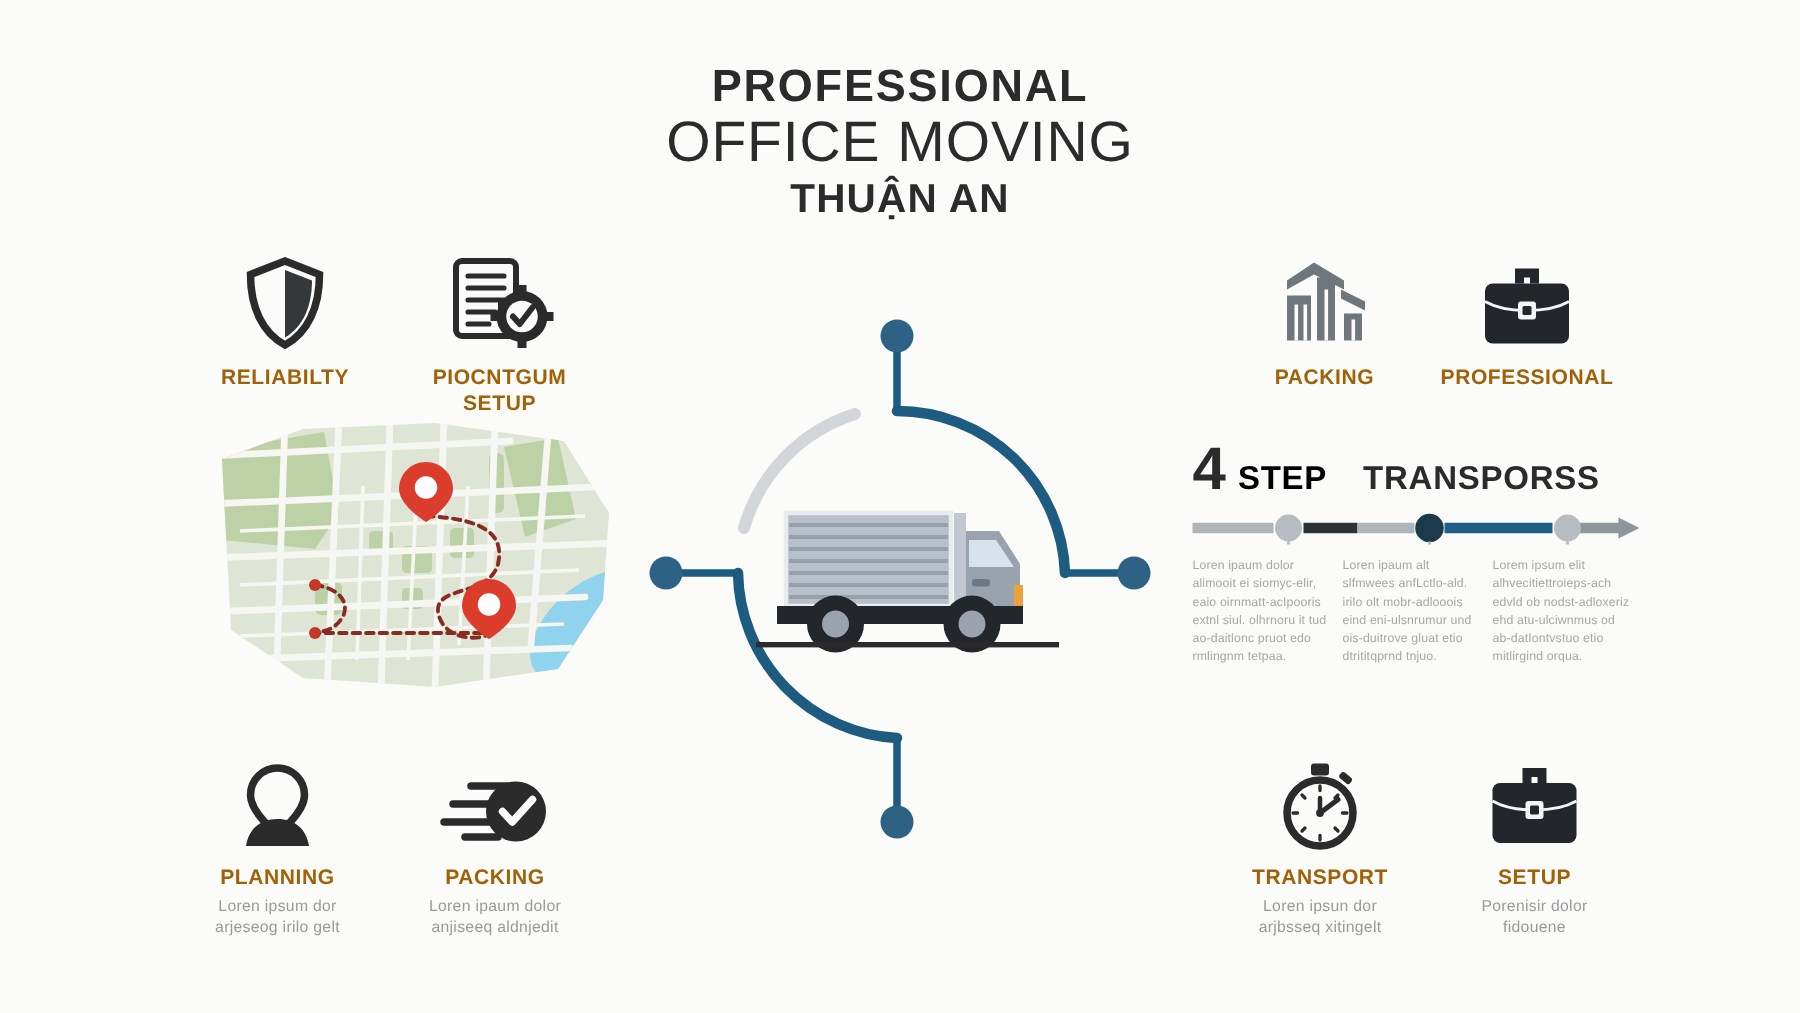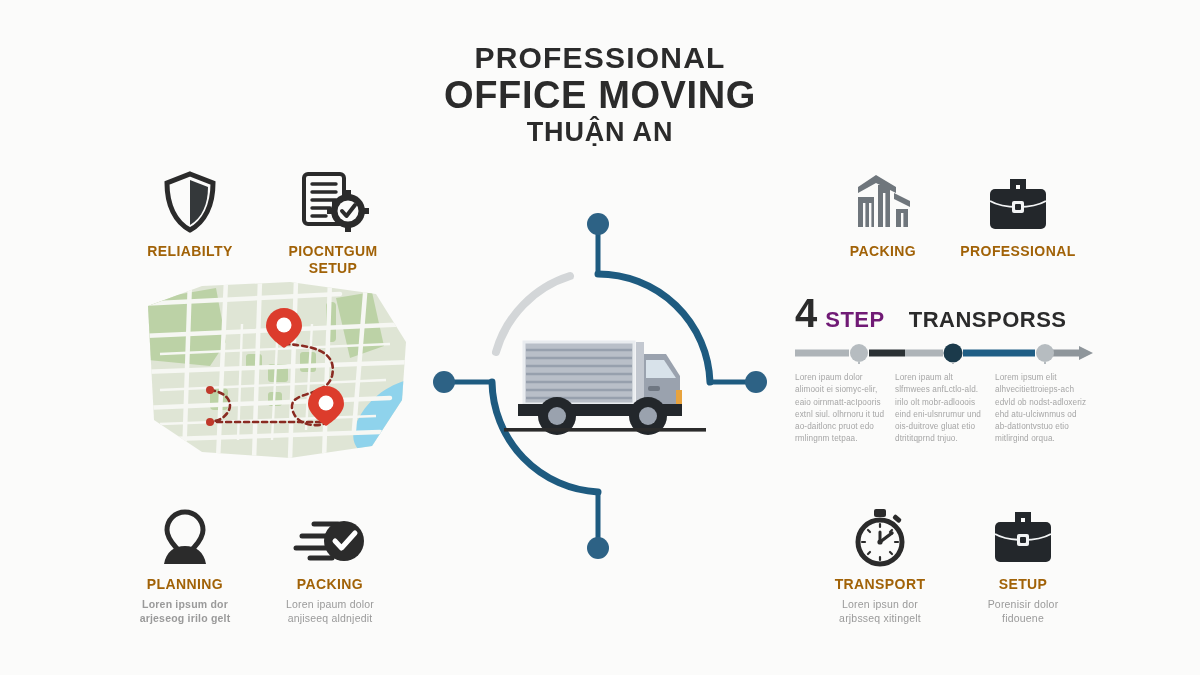--- a/index.html
+++ b/index.html
@@ -18,7 +18,7 @@
     text-align:center;color:#2b2b2b;
   }
   .title-l1{font-size:30px;font-weight:bold;letter-spacing:1.2px;line-height:1.08;}
-  .title-l2{font-size:38px;font-weight:bold;letter-spacing:0.6px;line-height:1.12;}
+  .title-l2{font-size:38px;font-weight:normal;letter-spacing:0.6px;line-height:1.12;}
   .title-l3{font-size:27px;font-weight:bold;letter-spacing:0.8px;line-height:1.15;}
 
   

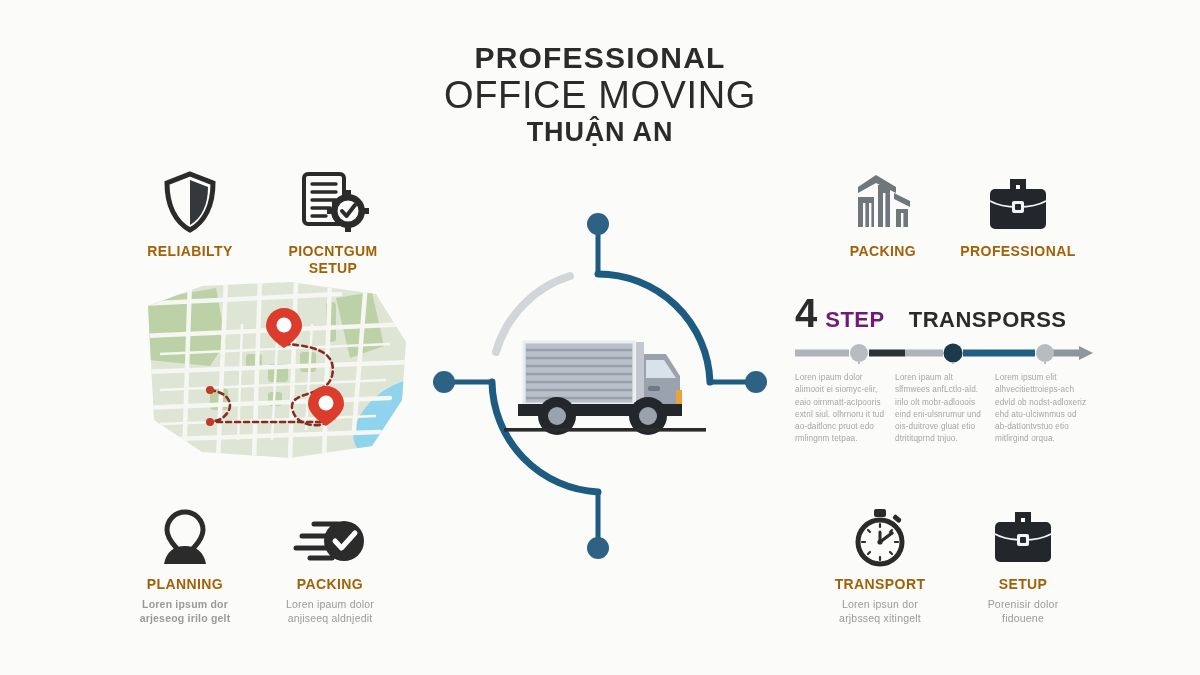--- a/index.html
+++ b/index.html
@@ -42,7 +42,7 @@
   .timeline{position:absolute;left:795px;top:296px;width:300px;}
   .tl-head{display:flex;align-items:baseline;white-space:nowrap;}
   .tl-num{font-size:40px;font-weight:bold;color:#2b2b2b;line-height:.85;letter-spacing:-1px;}
-  .tl-w1{font-size:22px;font-weight:bold;color:#701a75;margin-left:9px;letter-spacing:.5px;}
+  .tl-w1{font-size:22px;font-weight:bold;color:#000000;margin-left:9px;letter-spacing:.5px;}
   .tl-w2{font-size:22px;font-weight:bold;color:#2b2b2b;margin-left:24px;letter-spacing:.5px;}
   .tl-bar{position:relative;height:22px;margin-top:9px;}
   .tl-cols{display:flex;margin-top:8px;}

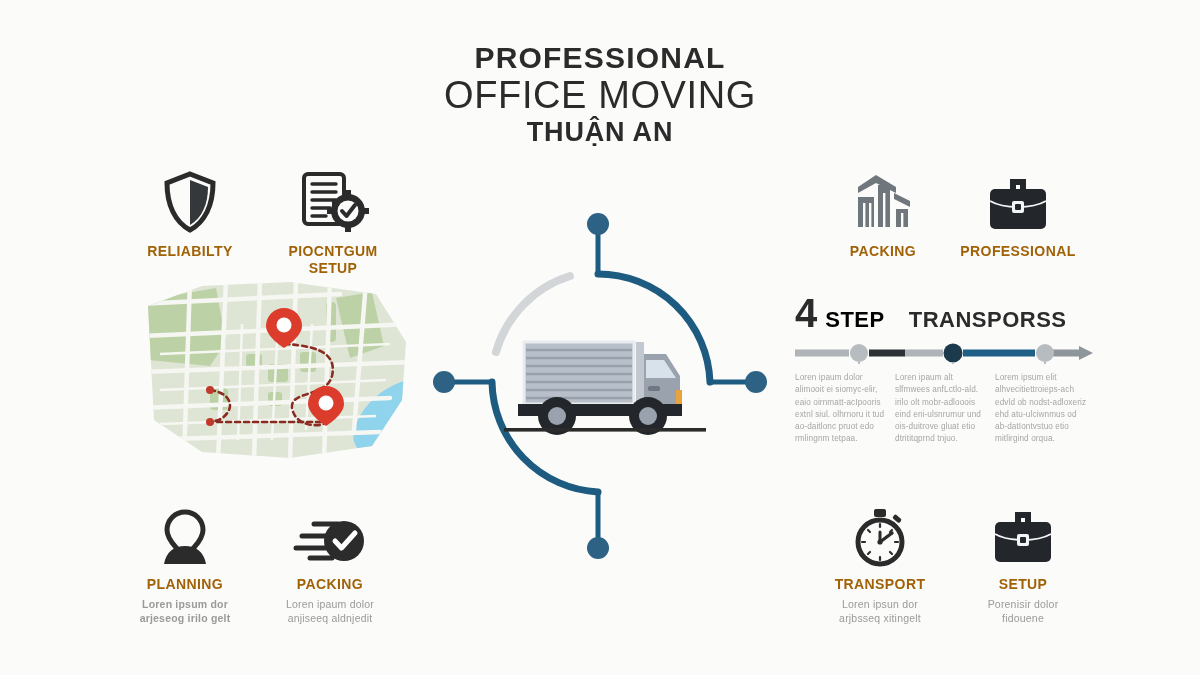--- a/index.html
+++ b/index.html
@@ -169,7 +169,7 @@
       </svg>
     </div>
     <div class="flabel">PLANNING</div>
-    <div class="fsub" style="white-space:pre-line;font-weight:bold;">Loren ipsum dor
+    <div class="fsub" style="white-space:pre-line;">Loren ipsum dor
 arjeseog irilo gelt</div>
   </div>
 

